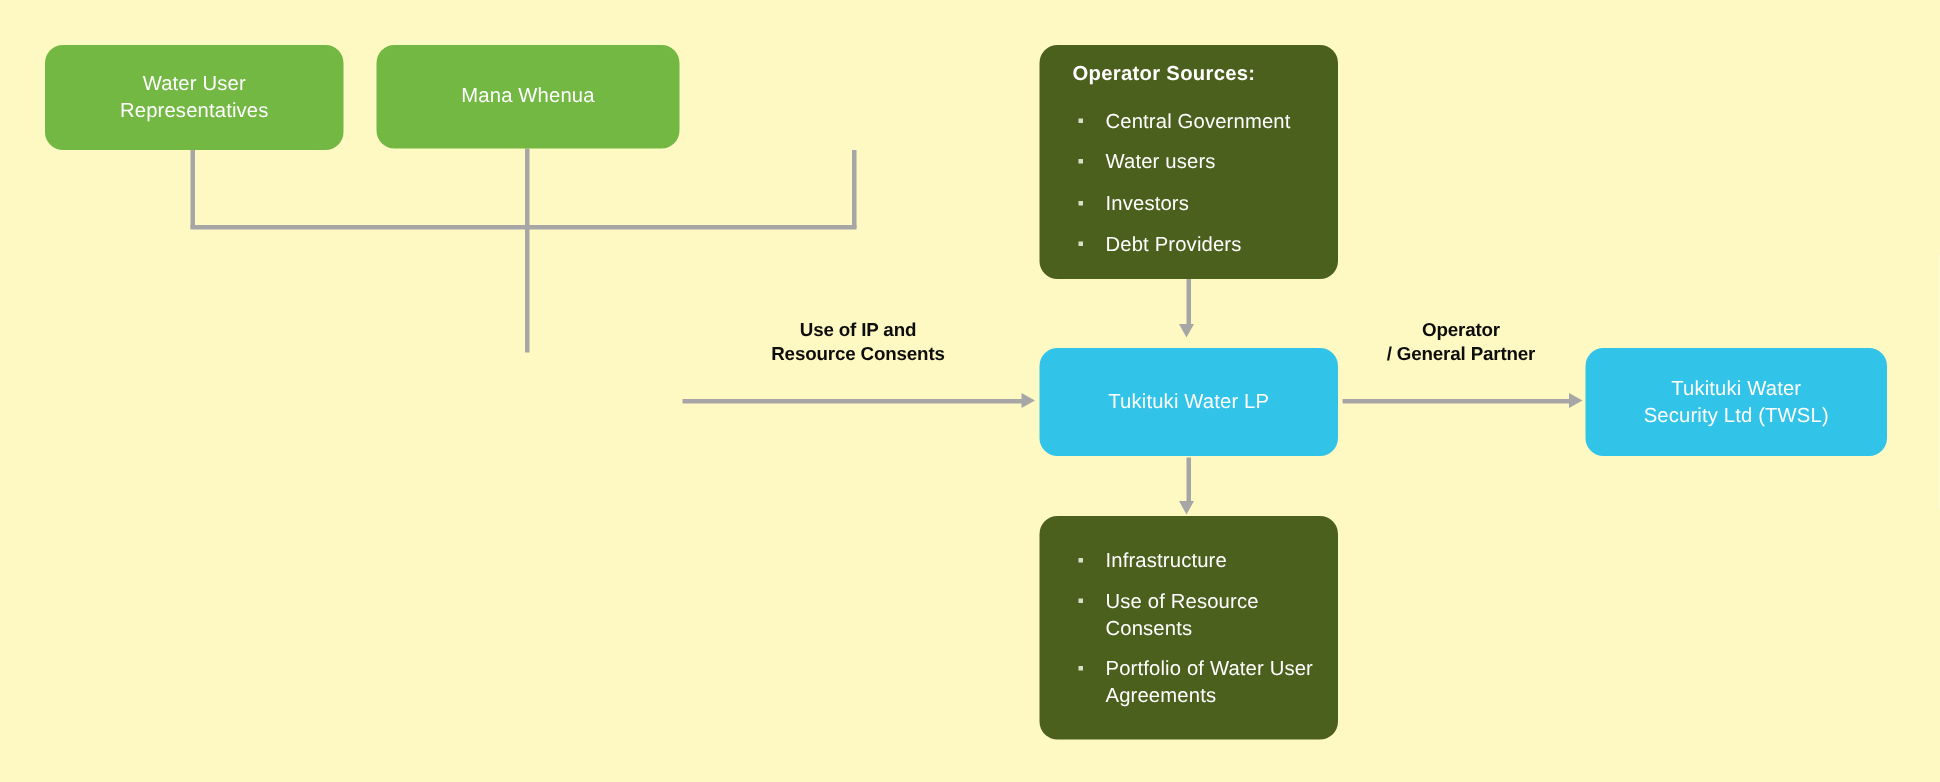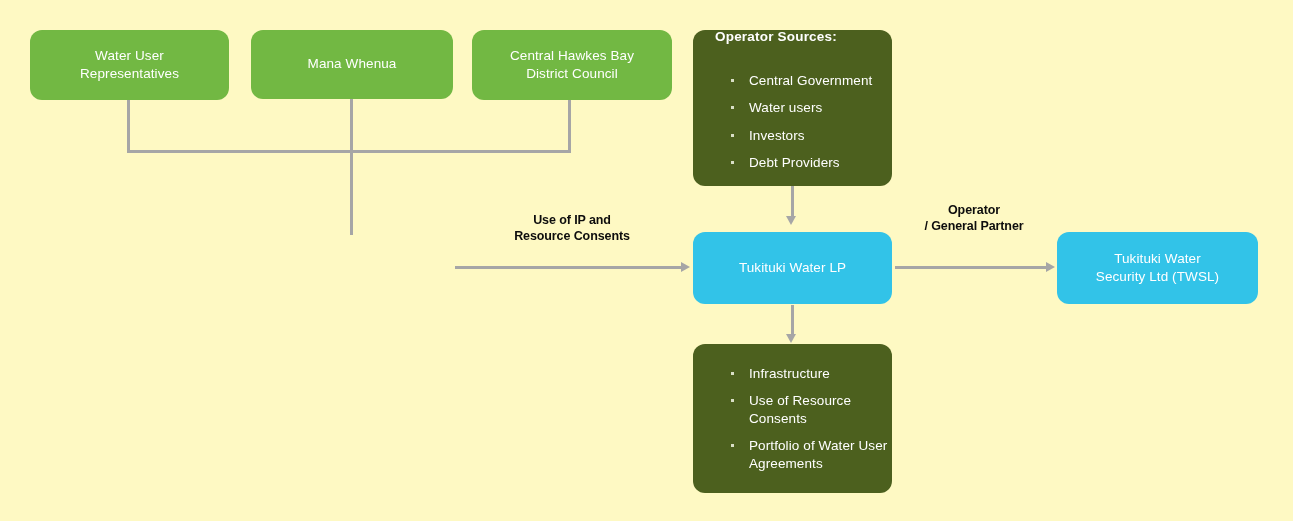--- a/index.html
+++ b/index.html
@@ -147,10 +147,6 @@
     <span class="label">Mana Whenua</span>
   </div>
 
-  <div class="node green" style="left:472px; top:30px; width:200px; height:70px;">
-    <span class="label">Central Hawkes Bay
-District Council</span>
-  </div>
 
   <div class="node dark listbox" style="left:693px; top:30px; width:199px; height:156px;">
     <div class="list-title">Operator Sources:</div>

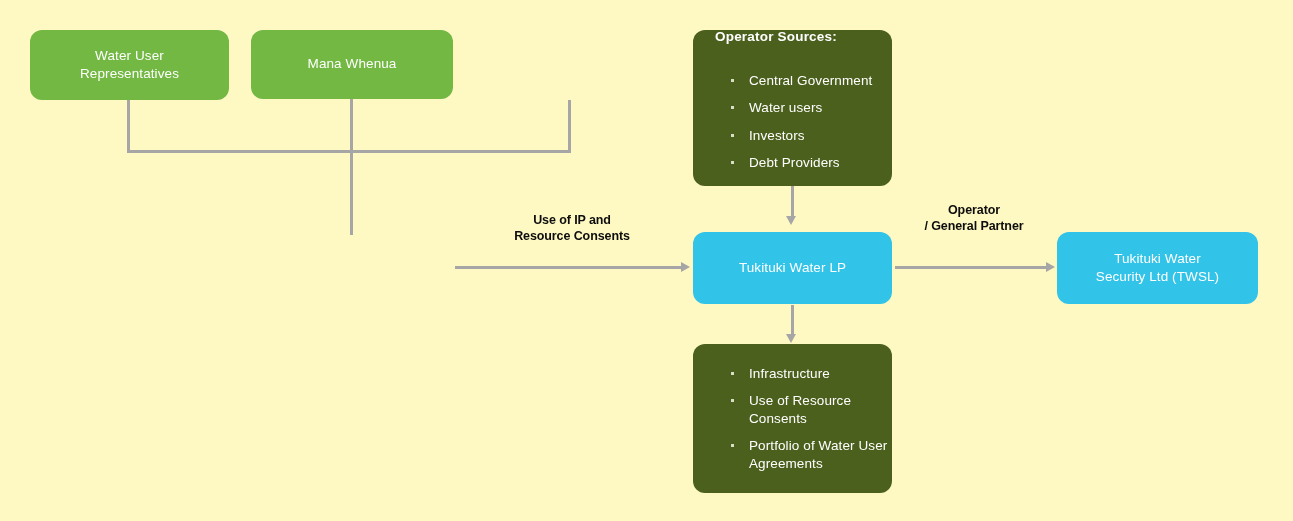--- a/index.html
+++ b/index.html
@@ -57,7 +57,7 @@
   }
   ul.bullets {
     list-style: none;
-    margin: 16px;
+    margin: 4px;
     padding: 0;
     width: 100%;
   }

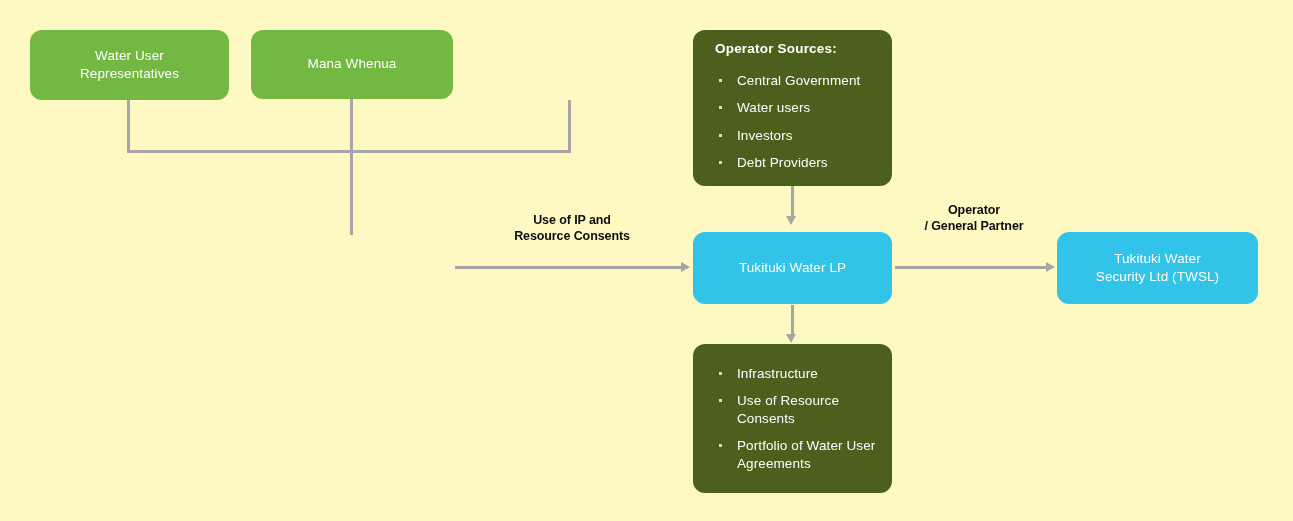--- a/index.html
+++ b/index.html
@@ -166,7 +166,7 @@
     <span class="label">Tukituki Water LP</span>
   </div>
 
-  <div class="edge-label" style="left:898px; top:202px; width:152px;">Operator
+  <div class="edge-label" style="left:898px; top:212px; width:152px;">Operator
 / General Partner</div>
 
   <div class="node blue" style="left:1057px; top:232px; width:201px; height:72px;">

